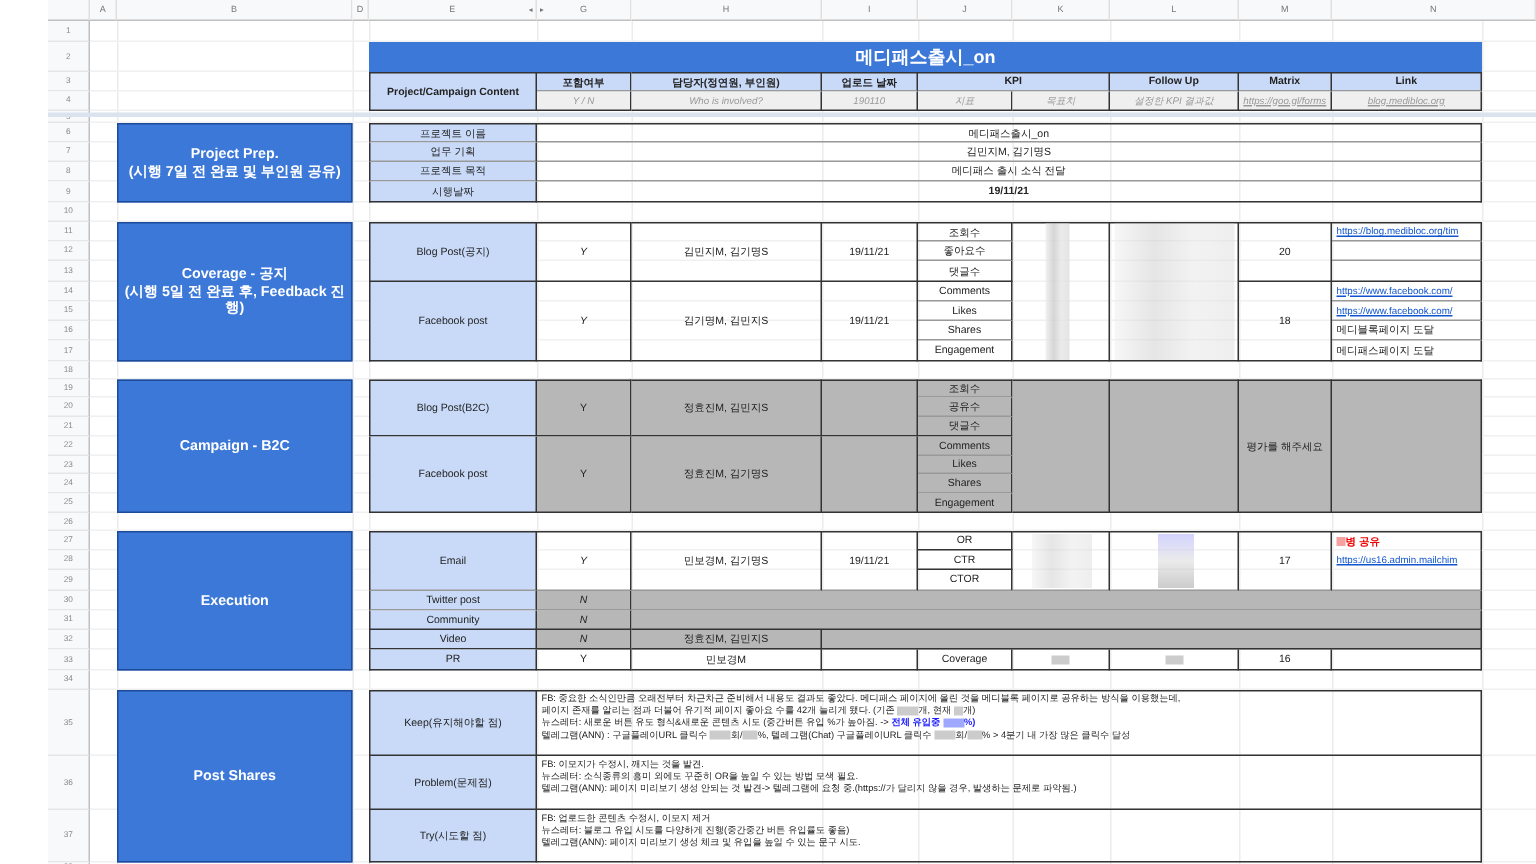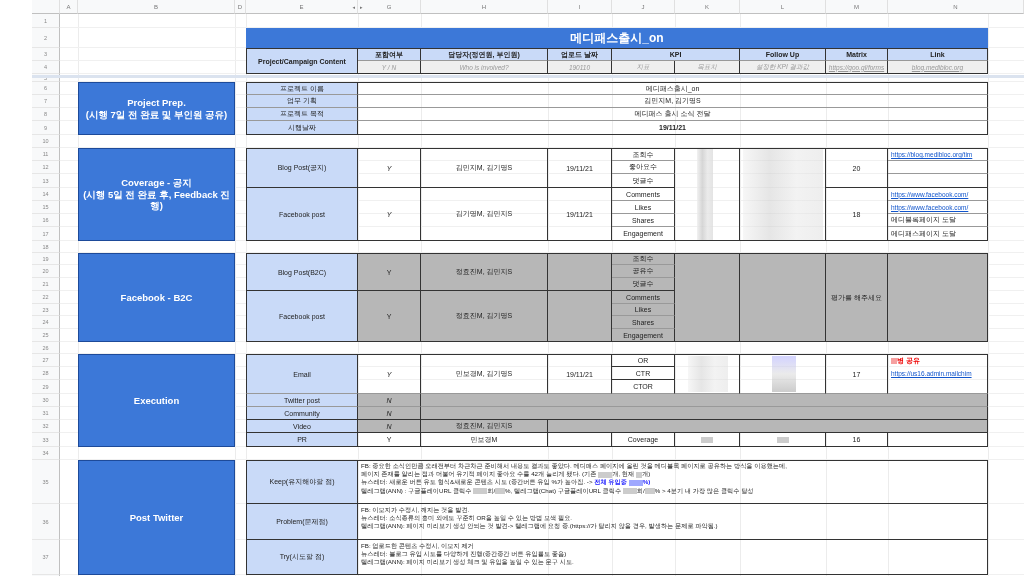--- a/index.html
+++ b/index.html
@@ -166,7 +166,7 @@
 (시행 7일 전 완료 및 부인원 공유)</div>
 <div class="cell blue-block" style="left:78px;top:148px;width:157px;height:93px;white-space:pre-line;">Coverage - 공지
 (시행 5일 전 완료 후, Feedback 진행)</div>
-<div class="cell blue-block" style="left:78px;top:253px;width:157px;height:89px;">Facebook - B2C</div>
+<div class="cell blue-block" style="left:78px;top:253px;width:157px;height:89px;">Campaign - B2C</div>
 <div class="cell blue-block" style="left:78px;top:354px;width:157px;height:93px;">Execution</div>
 <div class="cell blue-block" style="left:78px;top:460px;width:157px;height:115px;">Post Twitter</div>
 

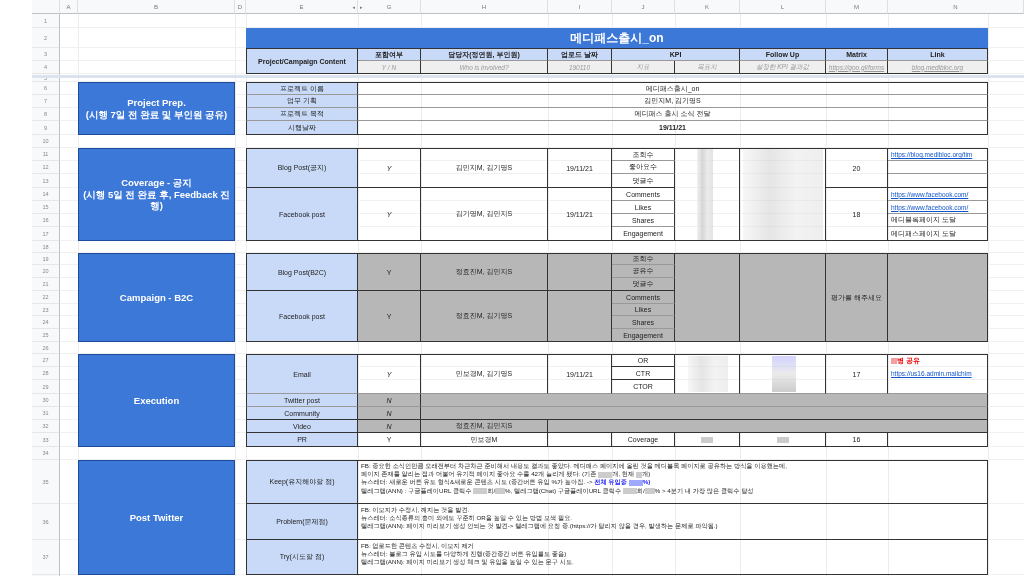--- a/index.html
+++ b/index.html
@@ -168,7 +168,7 @@
 (시행 5일 전 완료 후, Feedback 진행)</div>
 <div class="cell blue-block" style="left:78px;top:253px;width:157px;height:89px;">Campaign - B2C</div>
 <div class="cell blue-block" style="left:78px;top:354px;width:157px;height:93px;">Execution</div>
-<div class="cell blue-block" style="left:78px;top:460px;width:157px;height:115px;">Post Twitter</div>
+<div class="cell blue-block" style="left:78px;top:460px;width:157px;height:115px;">Post Shares</div>
 
 <div class="cell lb bt bl br thin" style="left:246px;top:82px;width:112px;height:13px;">프로젝트 이름</div>
 <div class="cell bt br thin" style="left:358px;top:82px;width:630px;height:13px;">메디패스출시_on</div>

